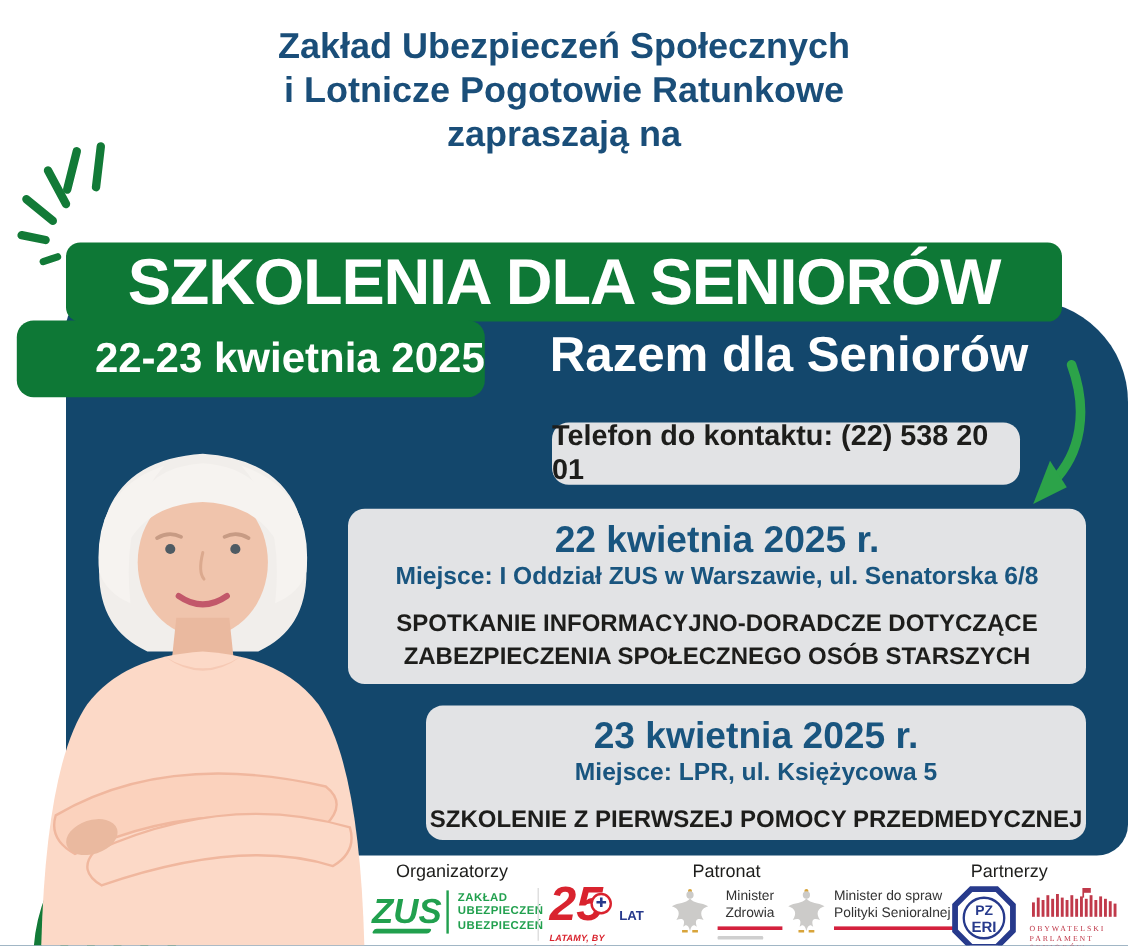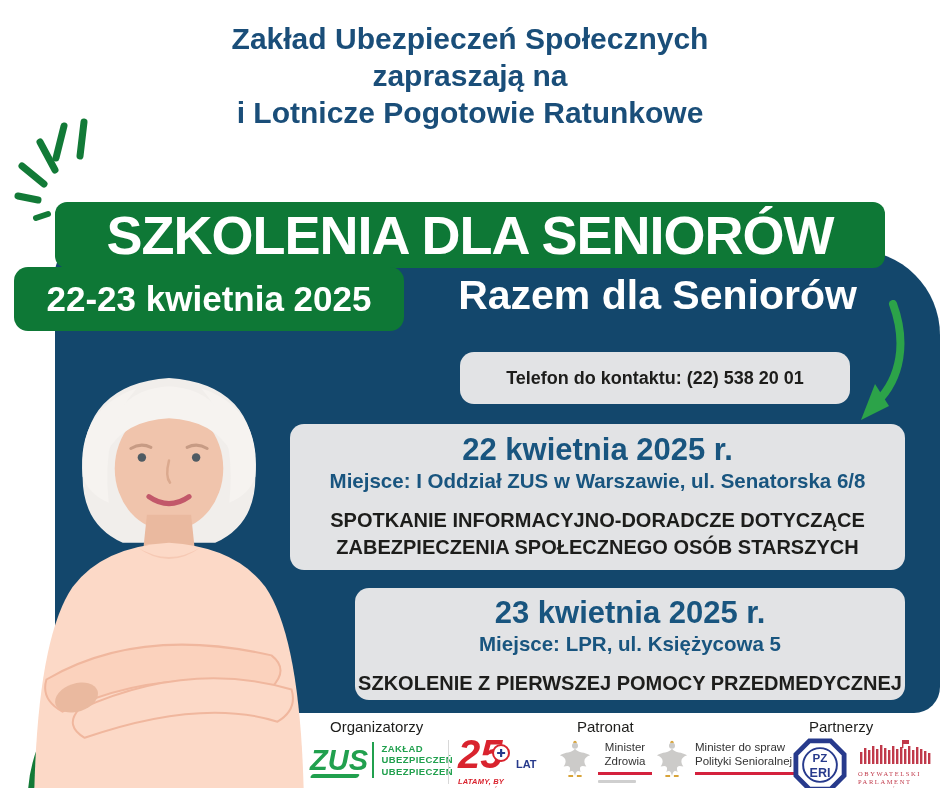--- a/index.html
+++ b/index.html
@@ -88,8 +88,8 @@
 
 <div class="abs header">
   <div>Zakład Ubezpieczeń Społecznych</div>
+  <div>i Lotnicze Pogotowie Ratunkowe</div>
   <div>zapraszają na</div>
-  <div>i Lotnicze Pogotowie Ratunkowe</div>
 </div>
 
 <svg class="abs burst" width="88" height="108" viewBox="0 0 88 108">

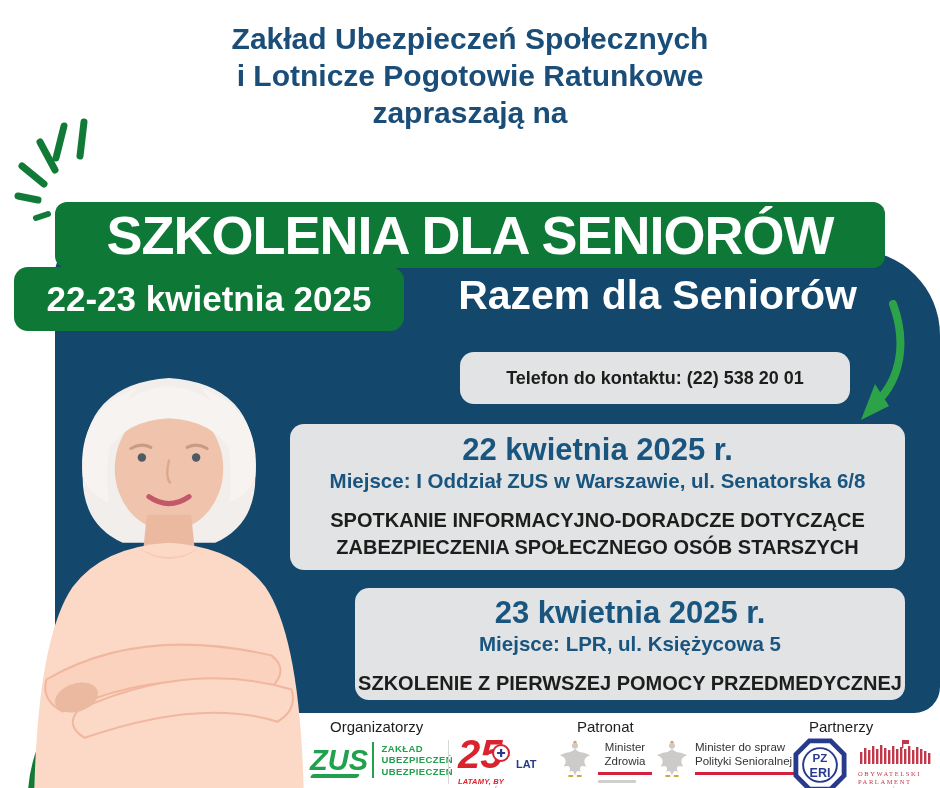--- a/index.html
+++ b/index.html
@@ -26,7 +26,7 @@
 
   
   .date-badge { left:14px; top:267px; width:390px; height:64px; background:#0e7836;
-    border-radius:14px; display:flex; align-items:center; justify-content:center; z-index:5; }
+    border-radius:14px; display:flex; align-items:center; justify-content:flex-end; z-index:5; }
   .date-badge span { color:#fff; font-weight:bold; font-size:35px; }
 
   .slogan { left:435px; top:272px; width:445px; text-align:center; color:#ffffff;

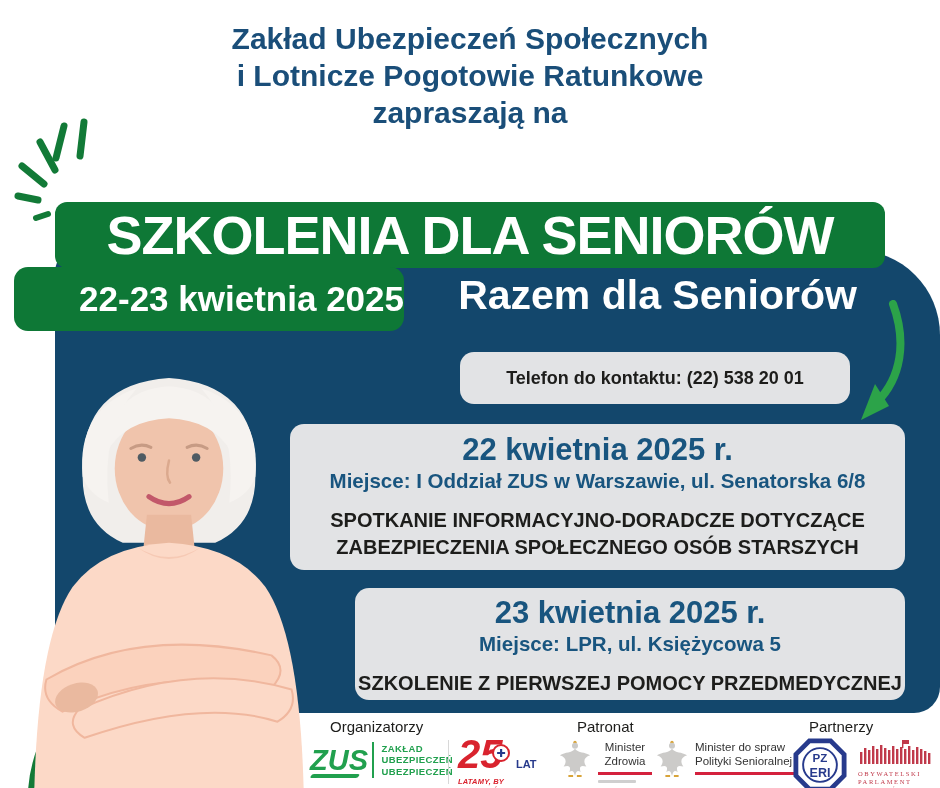--- a/index.html
+++ b/index.html
@@ -36,7 +36,7 @@
   .graybox { background:#e2e3e5; border-radius:14px; z-index:5; }
   .phone-box { left:460px; top:352px; width:390px; height:52px;
     display:flex; align-items:center; justify-content:center; }
-  .phone-box span { color:#1d1d1b; font-weight:bold; font-size:18px; }
+  .phone-box span { color:#1d1d1b; font-weight:bold; font-size:24px; }
 
   .event1 { left:290px; top:424px; width:615px; height:146px; text-align:center; padding-top:8px; }
   .event2 { left:355px; top:588px; width:550px; height:112px; text-align:center; padding-top:7px; }

